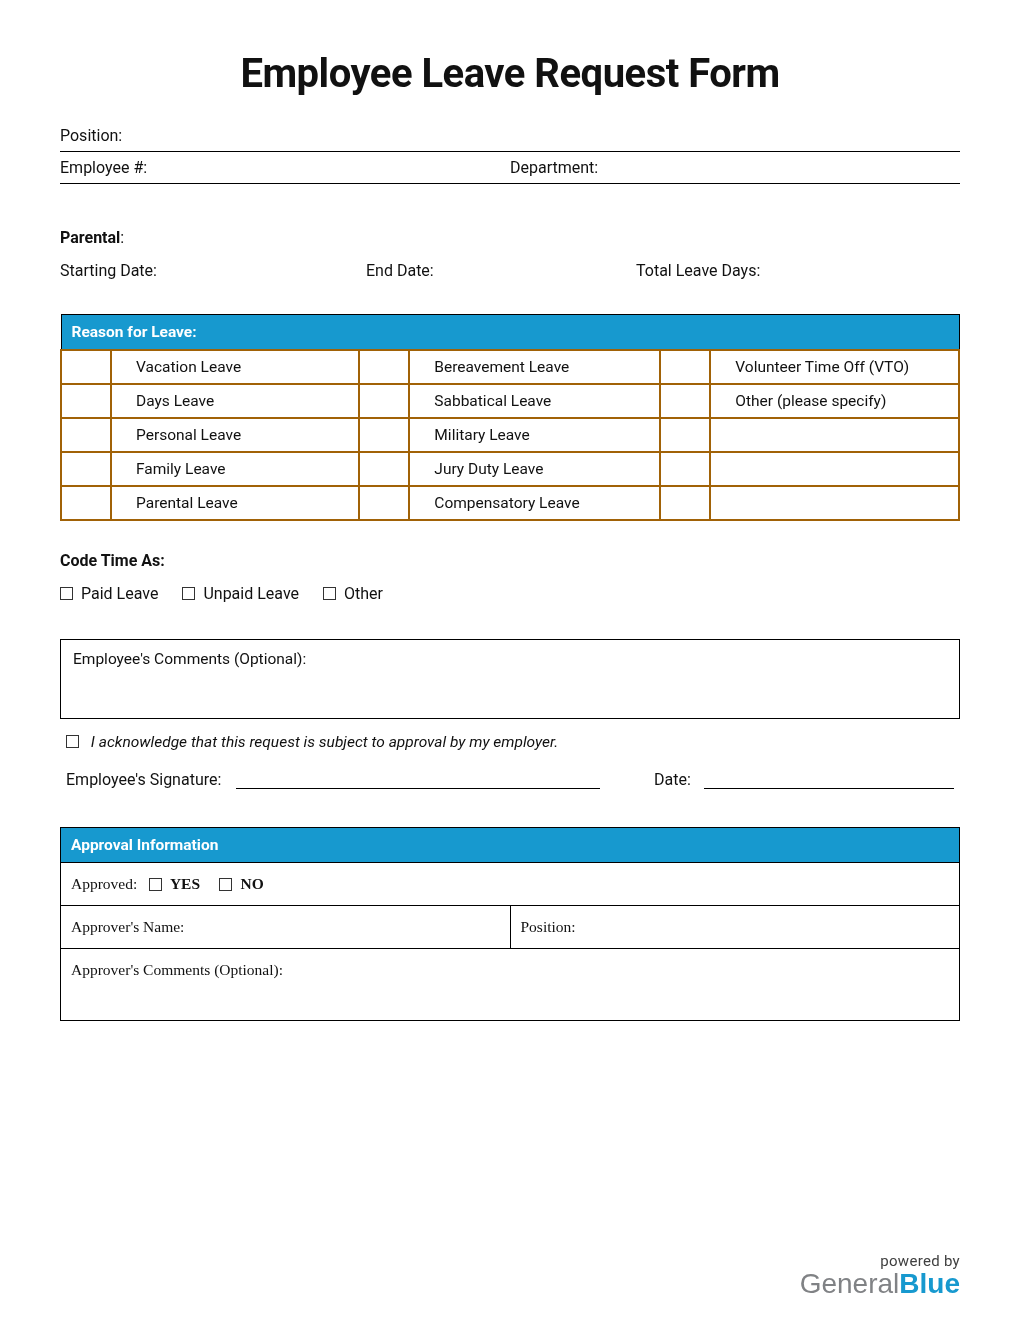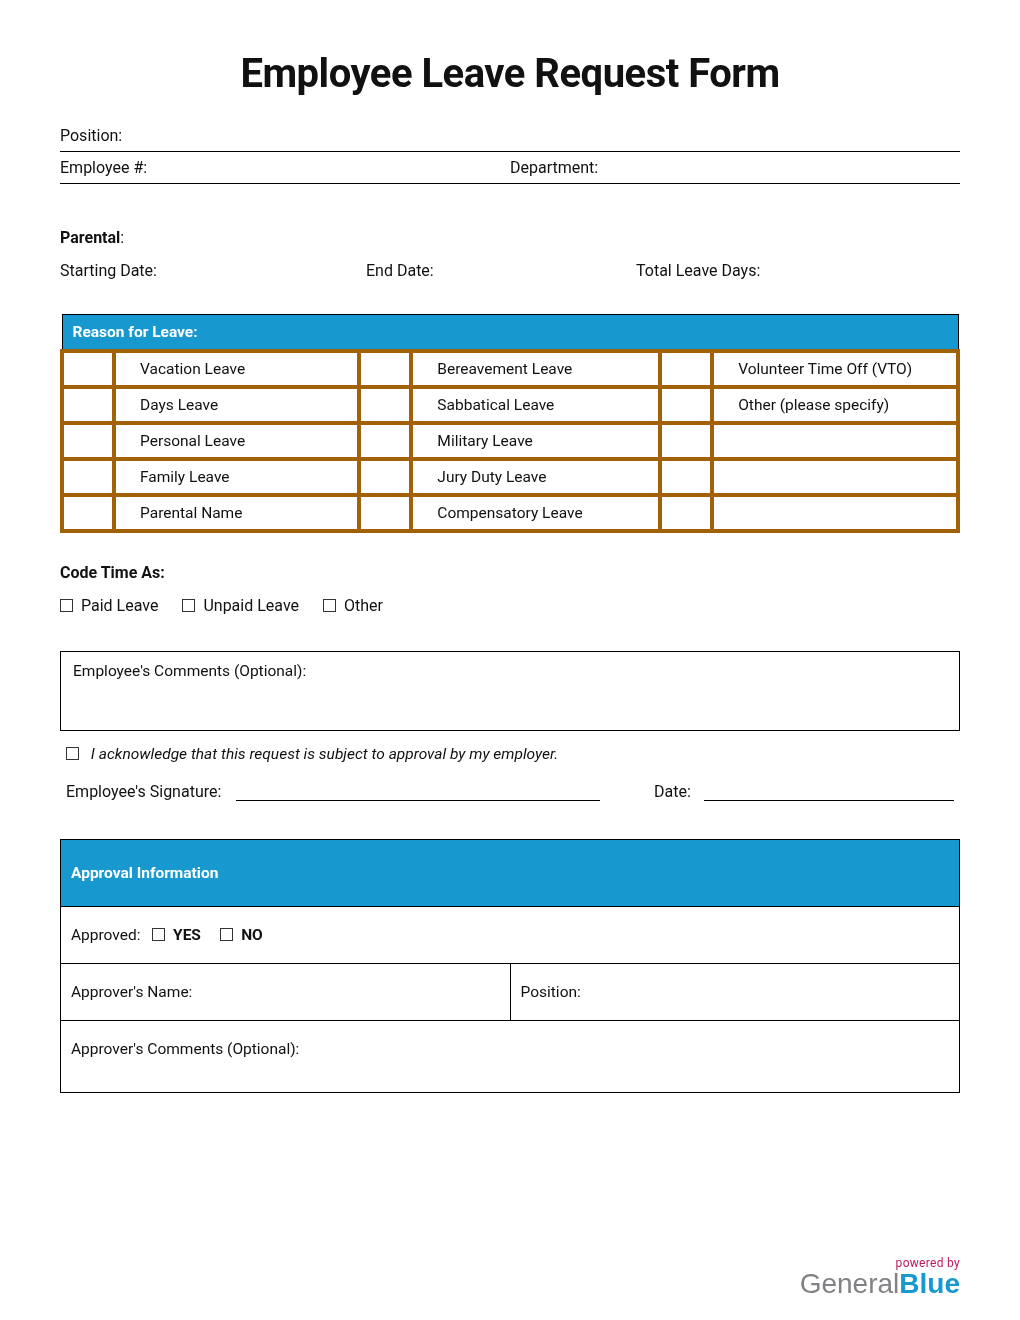--- a/index.html
+++ b/index.html
@@ -52,7 +52,7 @@
     border: 1px solid #000;
   }
   .reason-table td {
-    border: 4px solid #a16207;
+    border: 2px solid #a16207;
     padding: 7px 24px;
     height: 34px;
   }

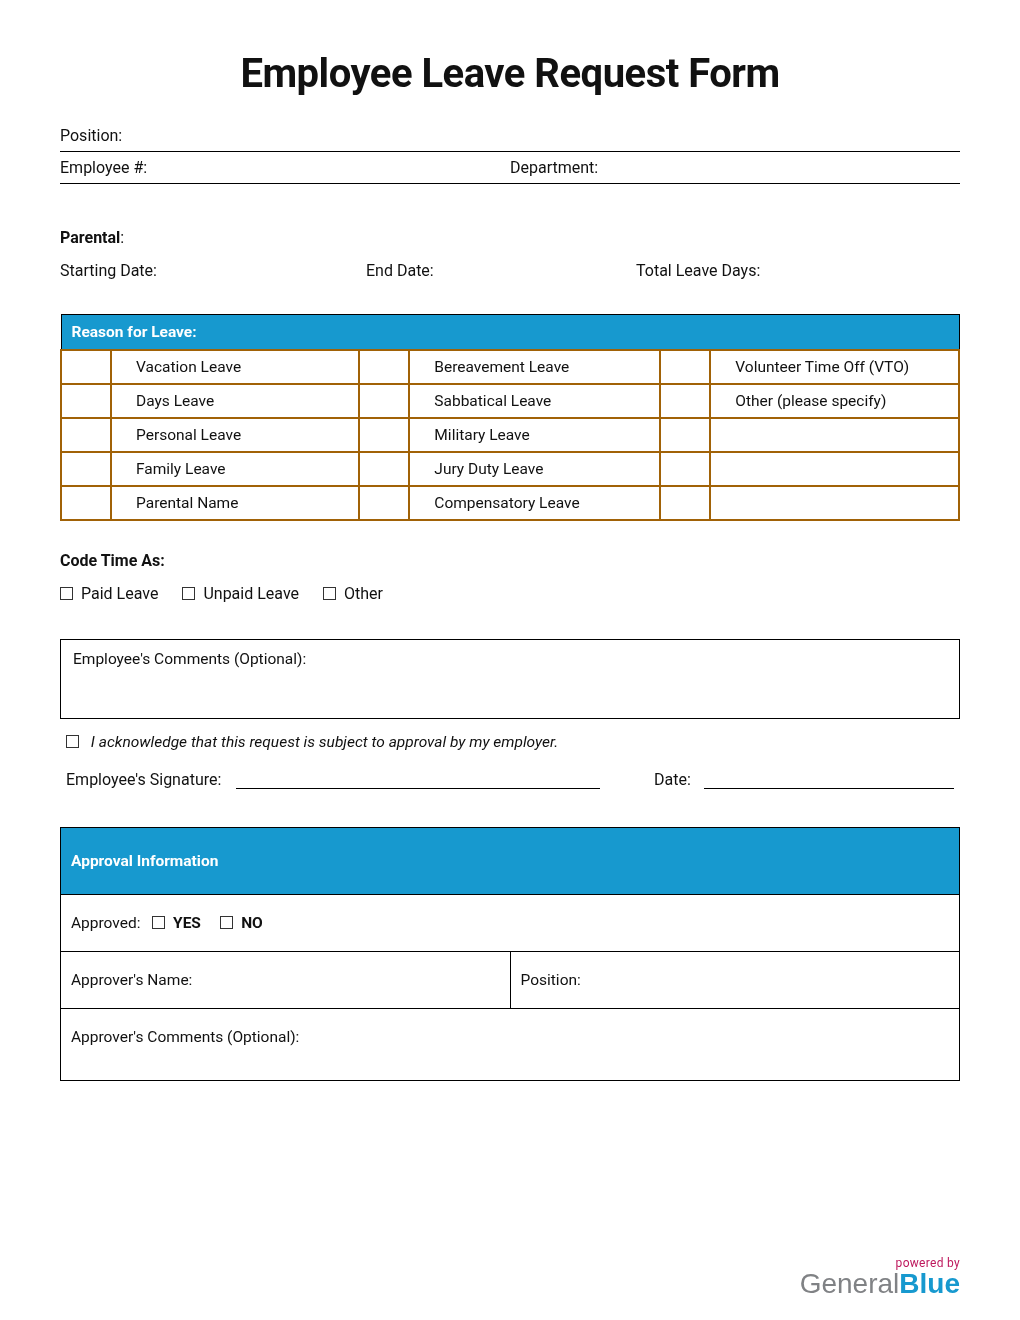--- a/index.html
+++ b/index.html
@@ -172,7 +172,7 @@
   </tr>
   <tr>
     <td class="check"></td>
-        <td class="label">Parental Name</td>
+        <td class="label">Parental Leave</td>
     <td class="check"></td>
         <td class="label">Compensatory Leave</td>
     <td class="check"></td>

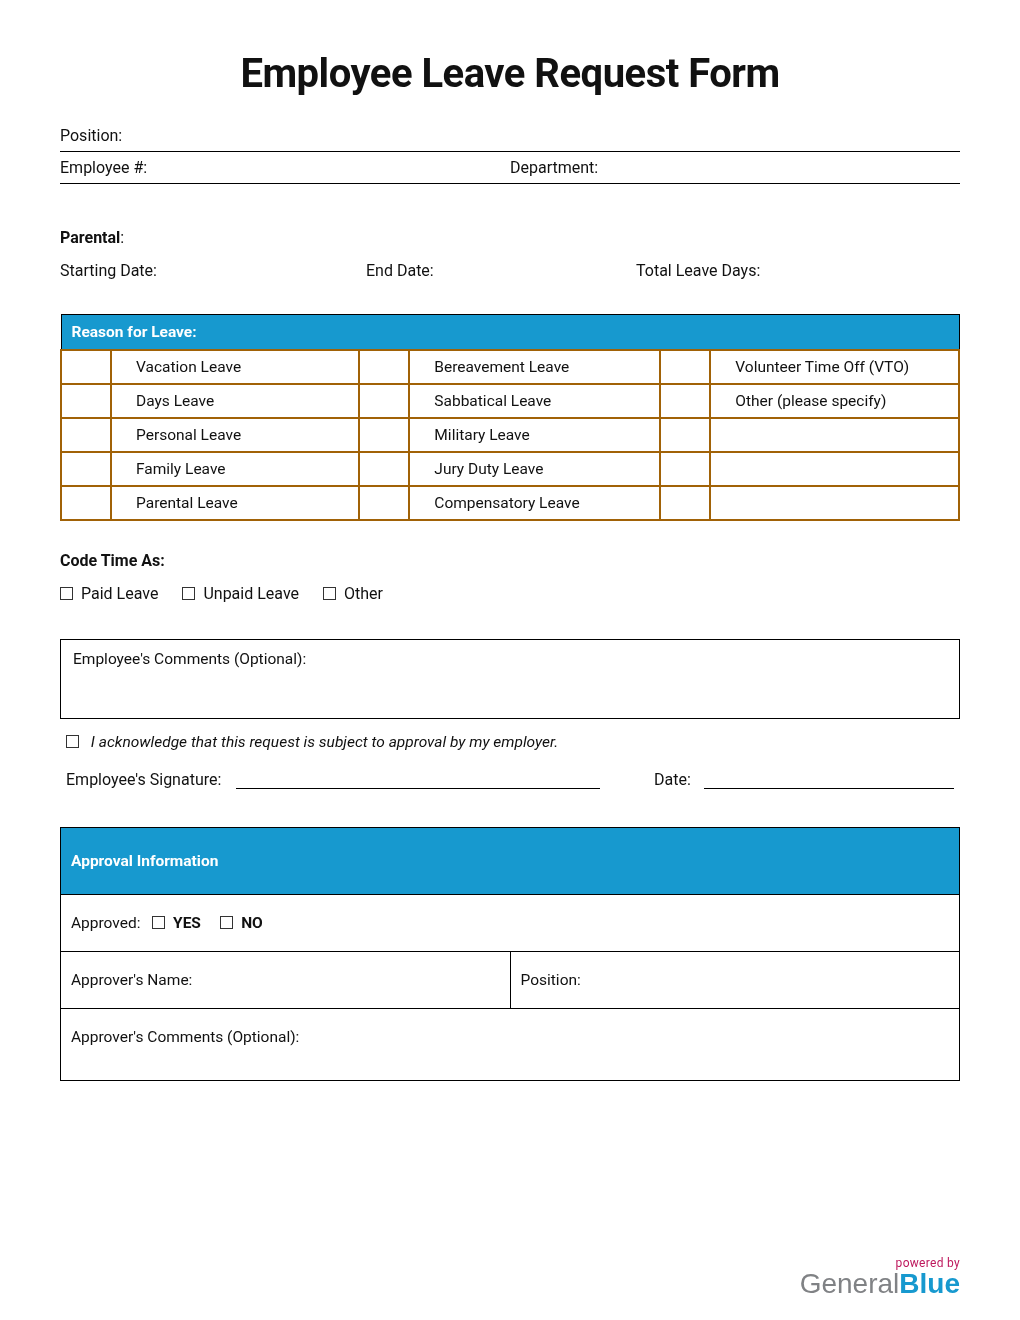--- a/index.html
+++ b/index.html
@@ -84,7 +84,7 @@
     background: #1799cf;
     color: #fff;
     text-align: left;
-    padding: 24px 10px;
+    padding: 8px 10px;
     font-weight: 700;
     border: 1px solid #000;
   }

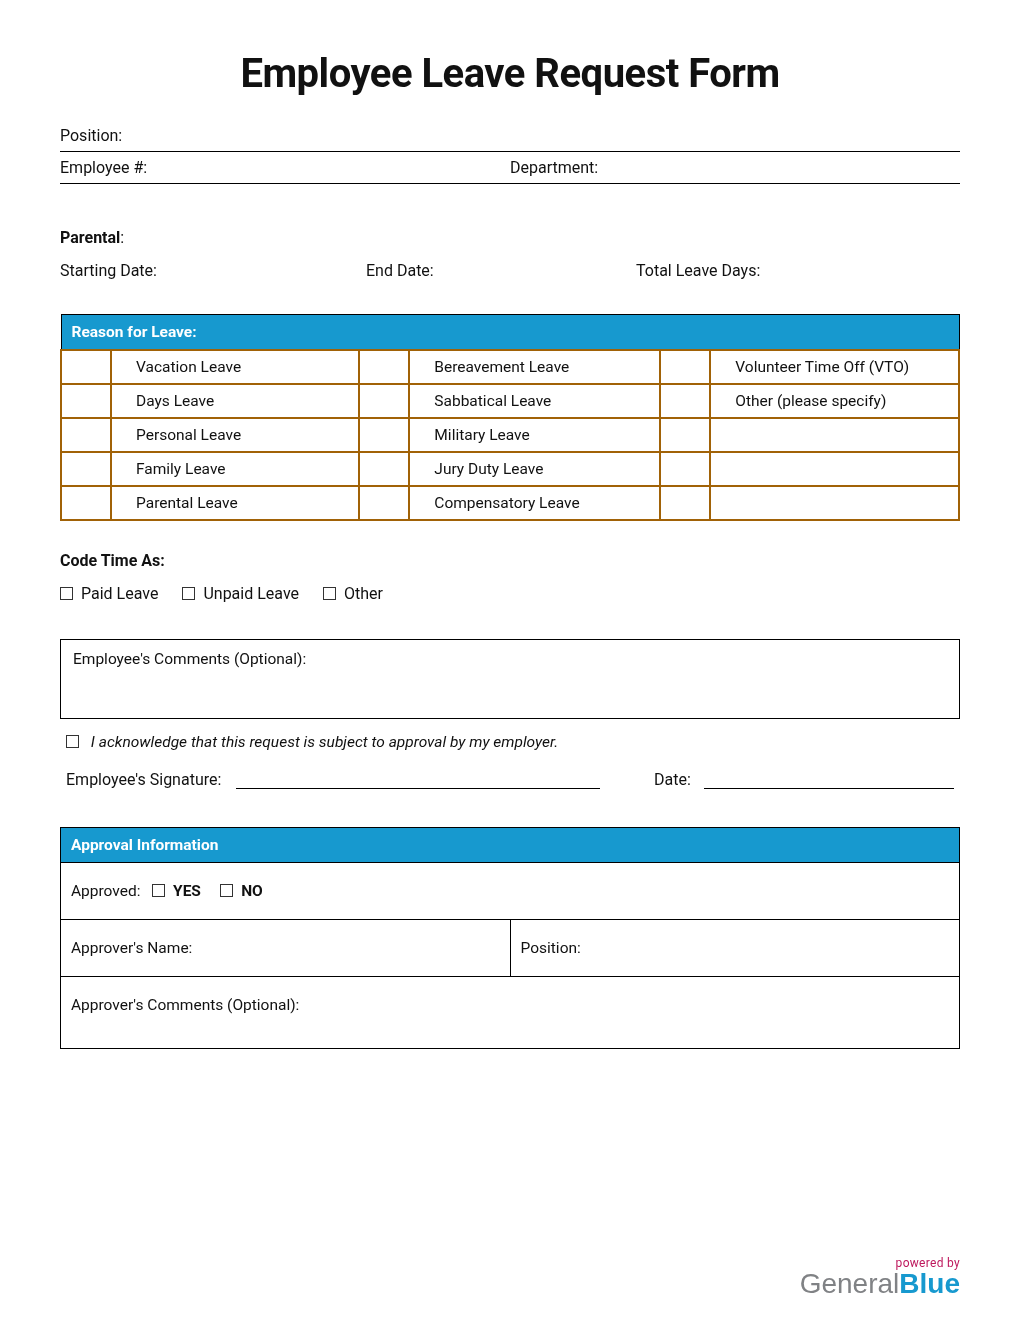--- a/index.html
+++ b/index.html
@@ -92,7 +92,8 @@
     border-left: 1px solid #000;
     border-right: 1px solid #000;
     border-bottom: 1px solid #000;
-    padding: 19px 10px;
+    padding: 12px 10px;
+    font-family: Liberation Serif, serif;
   }
   .approval-table td.half { width: 50%; }
   .approval-table td.full-tall { height: 72px; vertical-align: top; }

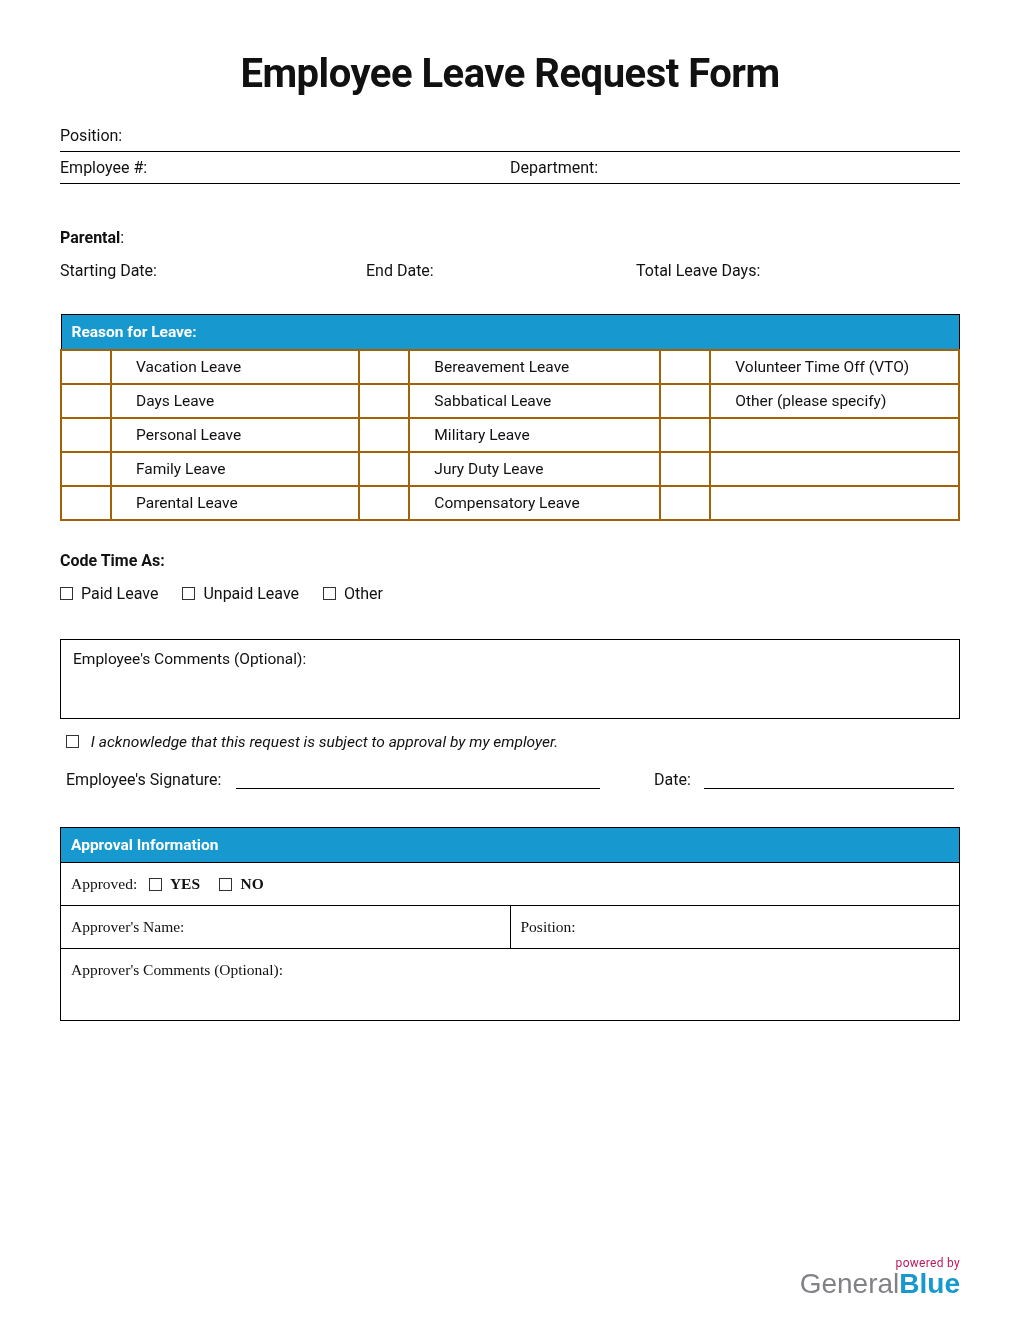--- a/index.html
+++ b/index.html
@@ -103,7 +103,7 @@
     bottom: 22px;
     text-align: right;
   }
-  .footer .pb { font-size: 12px; color: #be185d; letter-spacing: 0.3px; }
+  .footer .pb { font-size: 15px; color: #404040; letter-spacing: 0.3px; }
   .footer .gb {
     font-size: 28px; font-weight: 400; color: #808285; line-height: 1;
     font-family: "Segoe UI", Arial, sans-serif;

